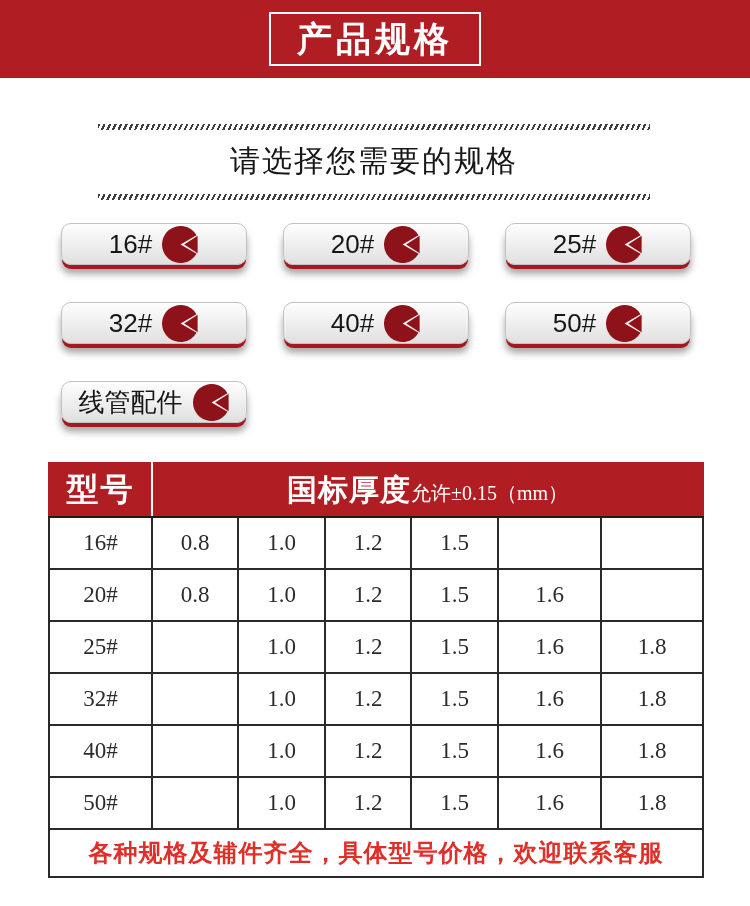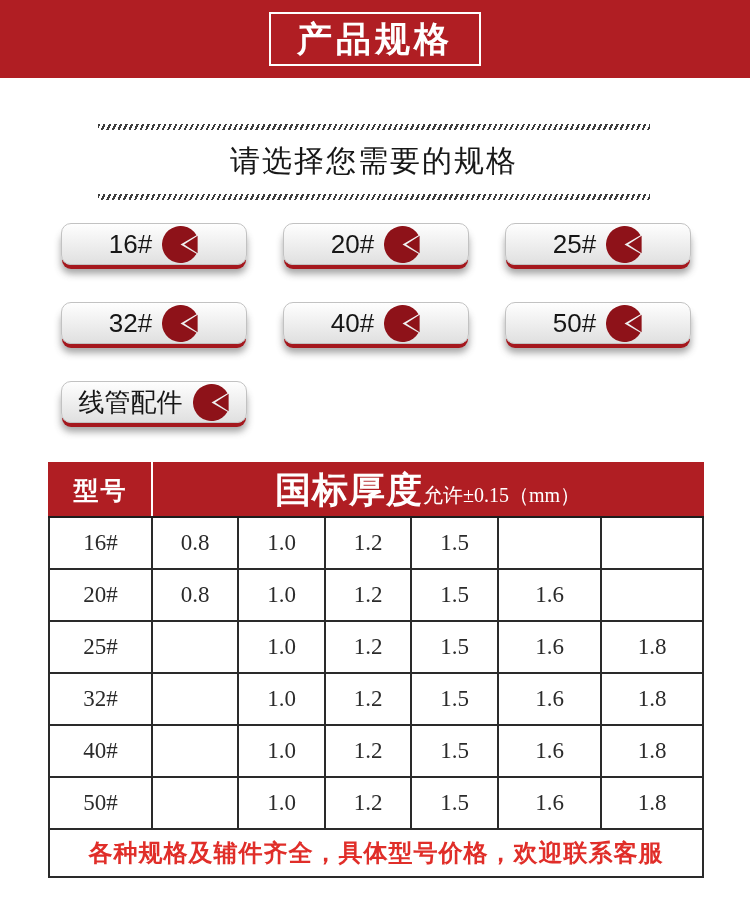--- a/index.html
+++ b/index.html
@@ -82,7 +82,7 @@
     border-bottom:2px solid #1c1c1c;
   }
   .spec-table thead th.model-h {
-    font-size:25px; font-weight:bold; letter-spacing:2px;
+    font-size:32px; font-weight:bold; letter-spacing:2px;
     border-right:2px solid #ffffff;
   }
   .thick-main { font-size:36px; font-weight:bold; letter-spacing:1px; }

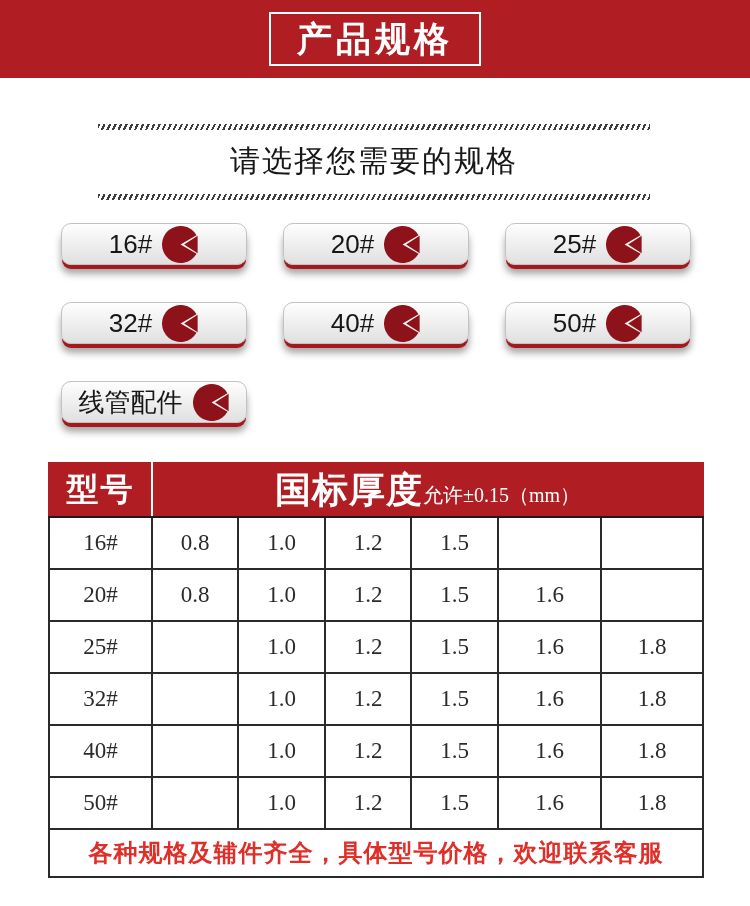--- a/index.html
+++ b/index.html
@@ -85,7 +85,7 @@
     font-size:32px; font-weight:bold; letter-spacing:2px;
     border-right:2px solid #ffffff;
   }
-  .thick-main { font-size:36px; font-weight:bold; letter-spacing:1px; }
+  .thick-main { font-size:30px; font-weight:bold; letter-spacing:1px; }
   .thick-sub  { font-size:20px; font-weight:normal;font-family:Liberation Serif, serif; }
   .spec-table tbody td {
     height:52px;

